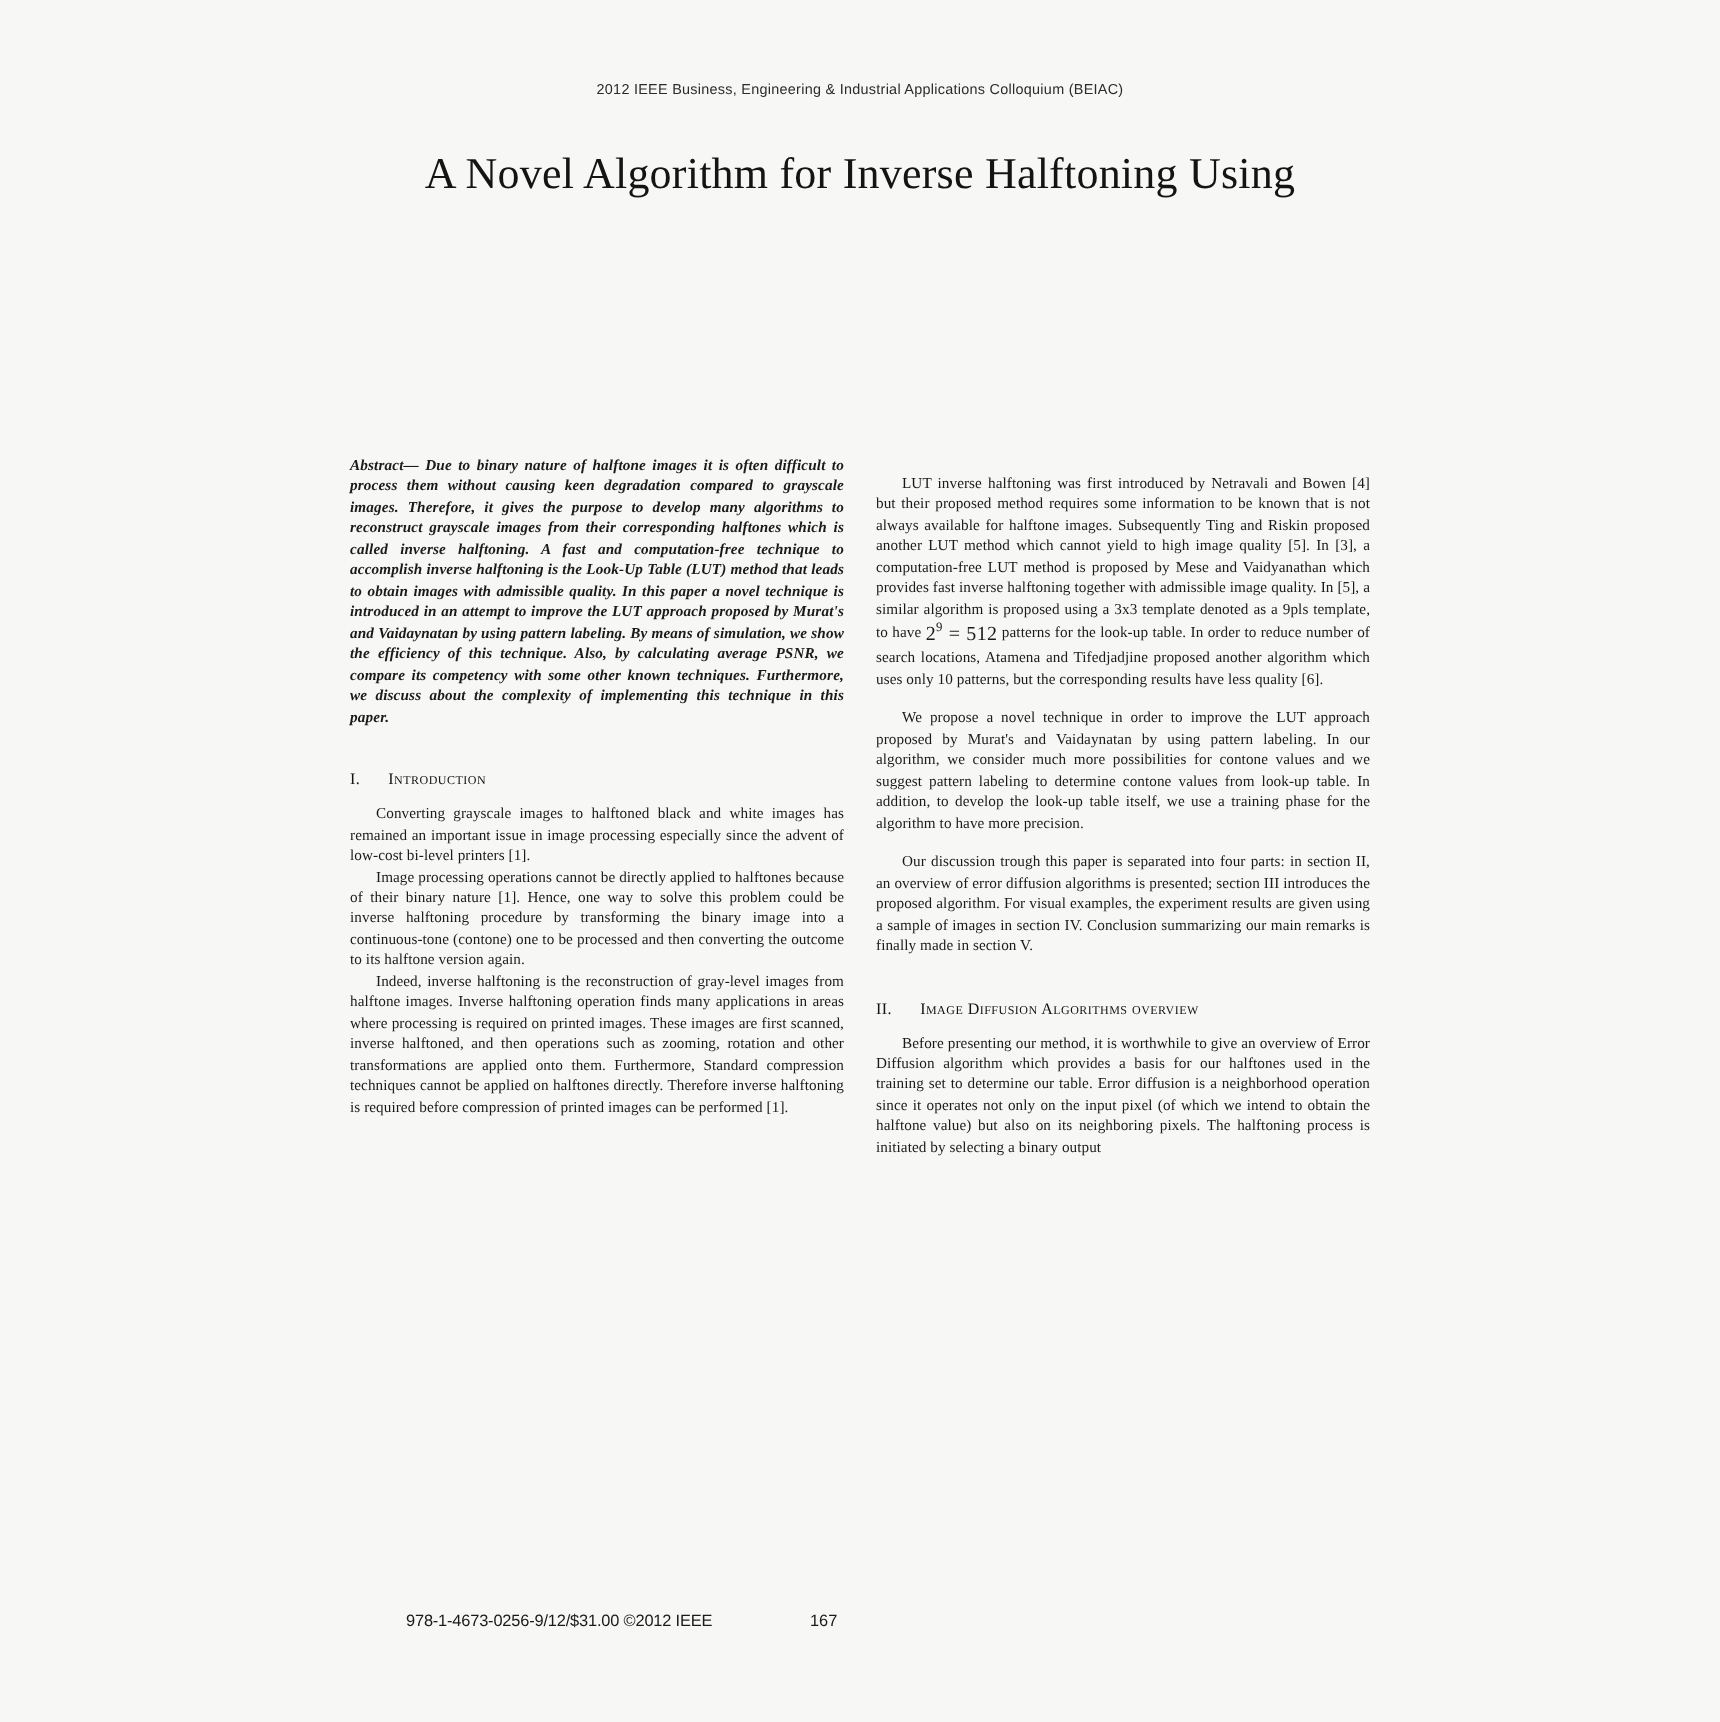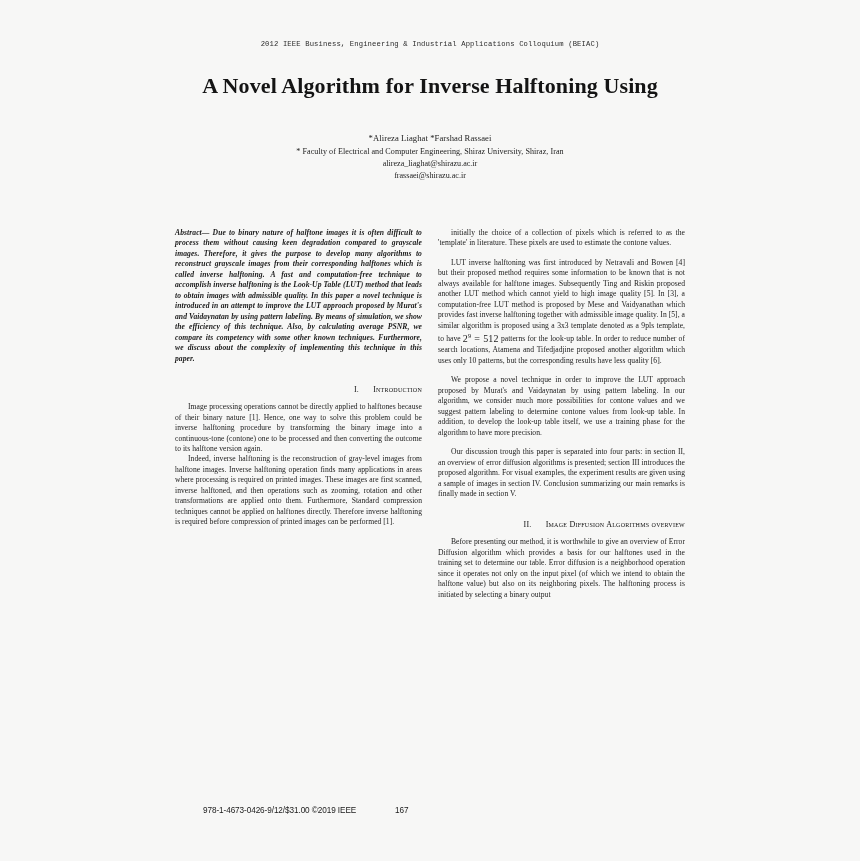--- a/index.html
+++ b/index.html
@@ -32,7 +32,7 @@
     color: #2b2b2b;
     letter-spacing: 0.02em;
     margin-top: 40px;
-    font-family: Liberation Mono, monospace;
+    font-family: Liberation Sans, sans-serif;
   }
   .title {
     text-align: center;

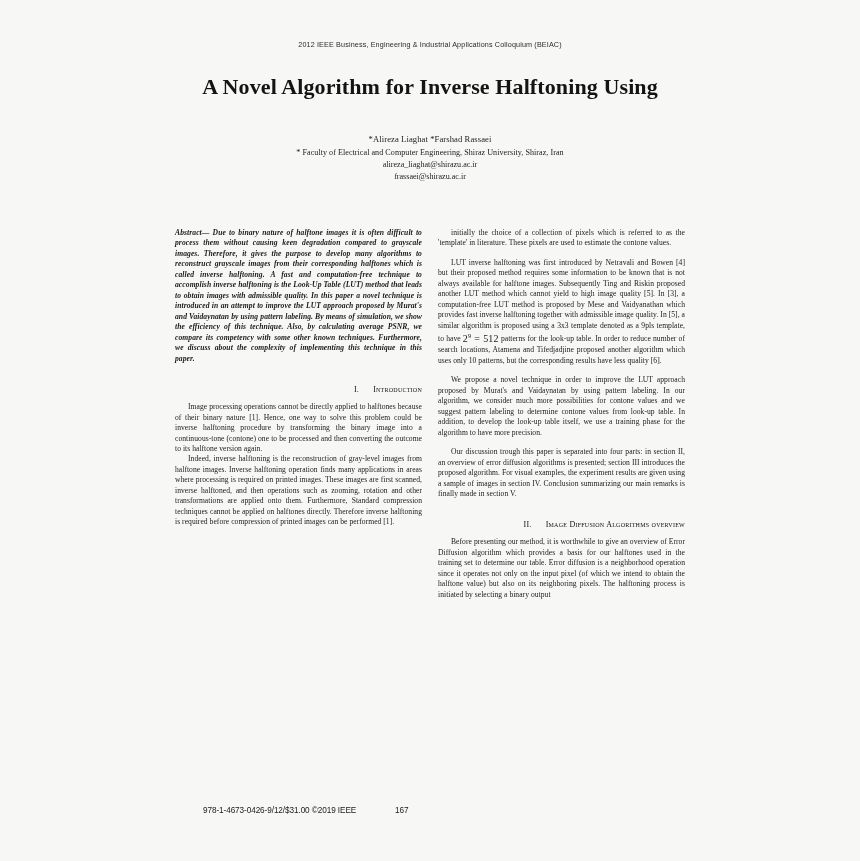--- a/index.html
+++ b/index.html
@@ -40,7 +40,7 @@
     line-height: 1.42;
     color: #141414;
     margin-top: 22px;
-    font-weight: bold;
+    font-weight: normal;
     letter-spacing: 0.005em;
   }
   .title .tline { display: block; }

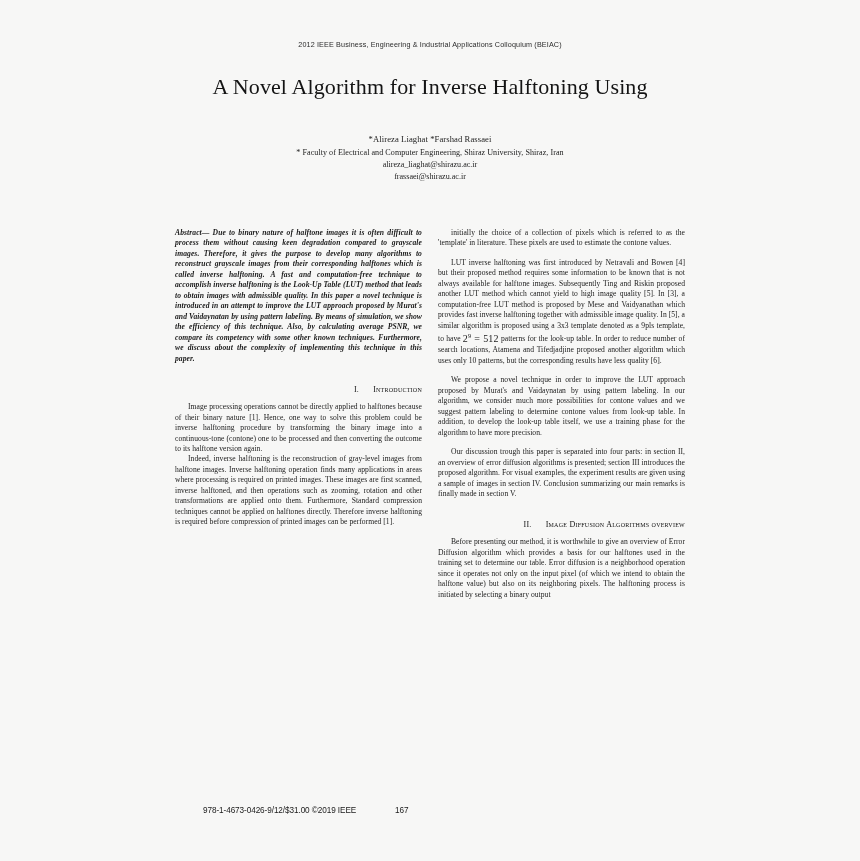--- a/index.html
+++ b/index.html
@@ -156,12 +156,6 @@
       <span class="tline">A Novel Algorithm for Inverse Halftoning Using</span>
     </div>
 
-    <div class="authors">
-      <div class="names">*Alireza Liaghat *Farshad Rassaei</div>
-      <div class="affil">* Faculty of Electrical and Computer Engineering, Shiraz University, Shiraz, Iran</div>
-      <div class="email">alireza_liaghat@shirazu.ac.ir</div>
-      <div class="email">frassaei@shirazu.ac.ir</div>
-    </div>
 
     <div class="columns">
 

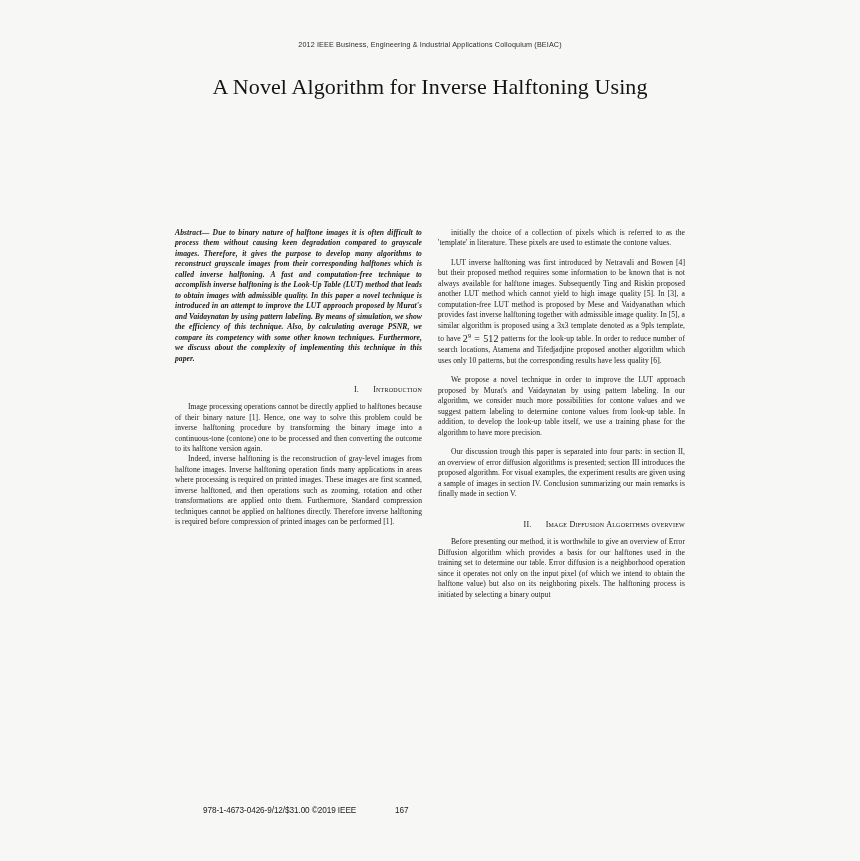--- a/index.html
+++ b/index.html
@@ -170,7 +170,6 @@
       </div>
 
       <div class="col">
-        <p class="body">initially the choice of a collection of pixels which is referred to as the 'template' in literature. These pixels are used to estimate the contone values.</p>
 
         <p class="body spaced mathline"><span>LUT inverse halftoning was first introduced by Netravali and Bowen [4] but their proposed method requires some information to be known that is not always available for halftone images. Subsequently Ting and Riskin proposed another LUT method which cannot yield to high image quality [5]. In [3], a computation-free LUT method is proposed by Mese and Vaidyanathan which provides fast inverse halftoning together with admissible image quality. In [5], a similar algorithm is proposed using a 3x3 template denoted as a 9pls template, to have </span><span class="math"><span>2</span><sup>9</sup><span> = 512</span></span><span> patterns for the look-up table. In order to reduce number of search locations, Atamena and Tifedjadjine proposed another algorithm which uses only 10 patterns, but the corresponding results have less quality [6].</span></p>
 

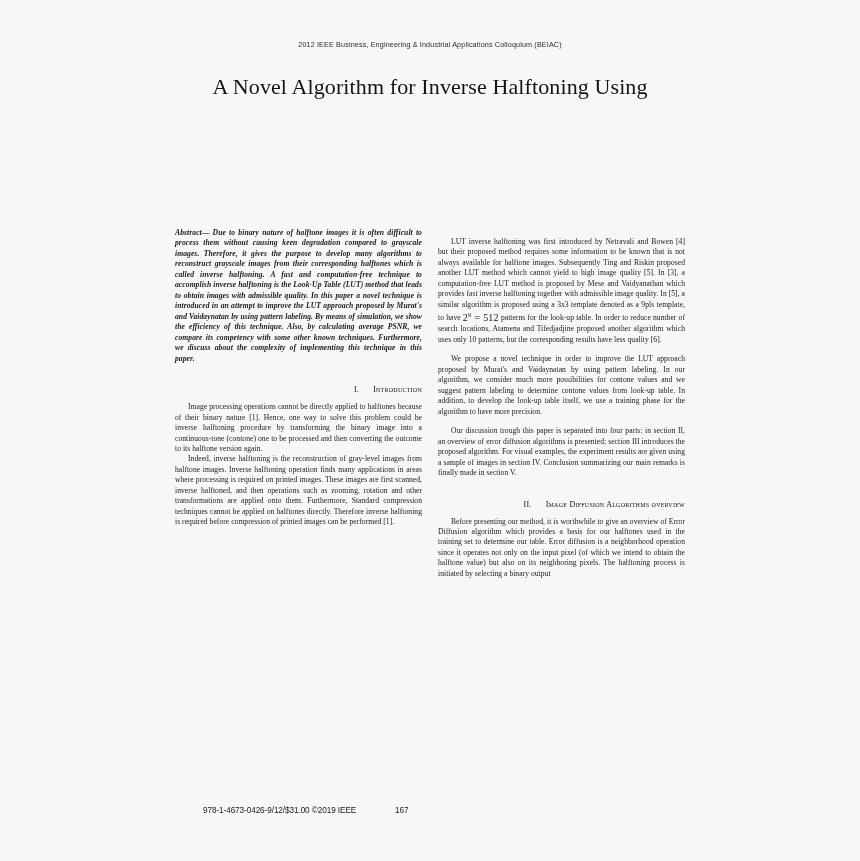--- a/index.html
+++ b/index.html
@@ -95,7 +95,7 @@
     letter-spacing: 0.01em;
   }
   .sec-head {
-    text-align: right;
+    text-align: left;
     margin-top: 20px;
     margin-bottom: 7px;
     font-size: 8px;

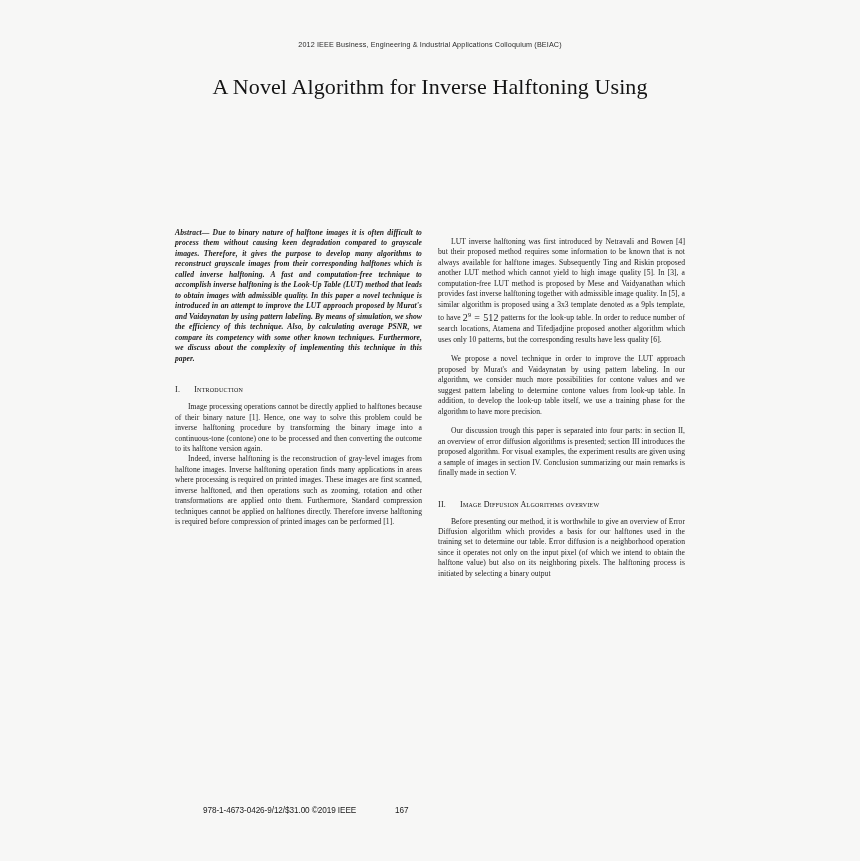--- a/index.html
+++ b/index.html
@@ -165,6 +165,7 @@
 
         <div class="sec-head"><span class="num">I.</span><span>Introduction</span></div>
 
+        <p class="body">Converting grayscale images to halftoned black and white images has remained an important issue in image processing especially since the advent of low-cost bi-level printers [1].</p>
         <p class="body">Image processing operations cannot be directly applied to halftones because of their binary nature [1]. Hence, one way to solve this problem could be inverse halftoning procedure by transforming the binary image into a continuous-tone (contone) one to be processed and then converting the outcome to its halftone version again.</p>
         <p class="body">Indeed, inverse halftoning is the reconstruction of gray-level images from halftone images. Inverse halftoning operation finds many applications in areas where processing is required on printed images. These images are first scanned, inverse halftoned, and then operations such as zooming, rotation and other transformations are applied onto them. Furthermore, Standard compression techniques cannot be applied on halftones directly. Therefore inverse halftoning is required before compression of printed images can be performed [1].</p>
       </div>

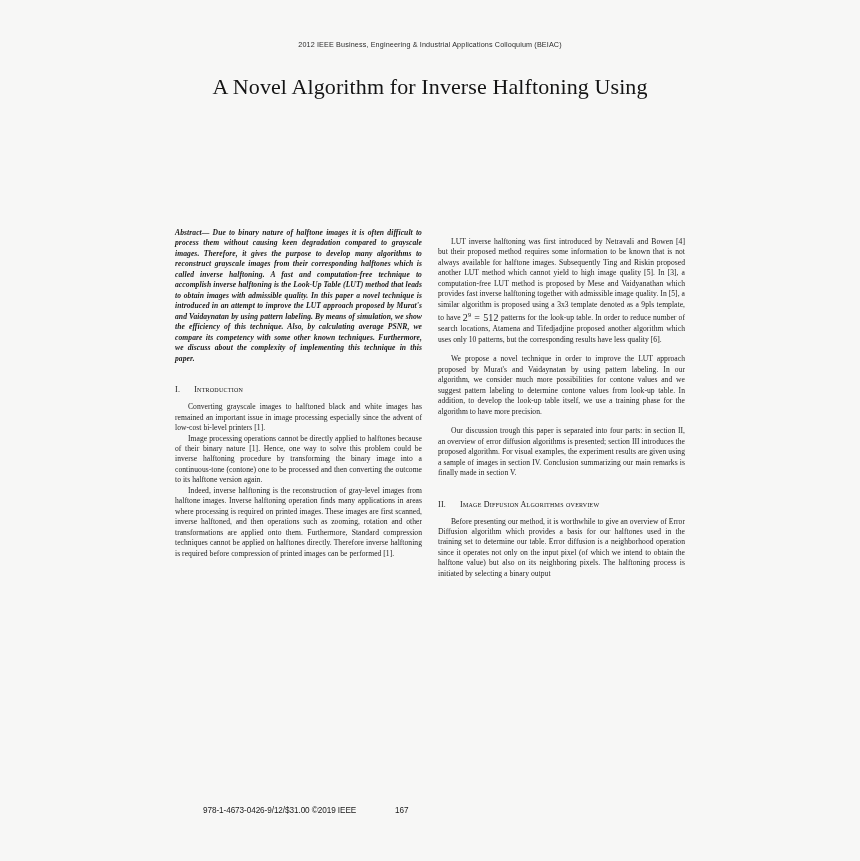--- a/index.html
+++ b/index.html
@@ -185,7 +185,7 @@
     </div>
 
     <div class="footer">
-      <span class="isbn">978-1-4673-0426-9/12/$31.00 ©2019 IEEE</span>
+      <span class="isbn">978-1-4673-0256-9/12/$31.00 ©2012 IEEE</span>
       <span class="pageno">167</span>
     </div>
 

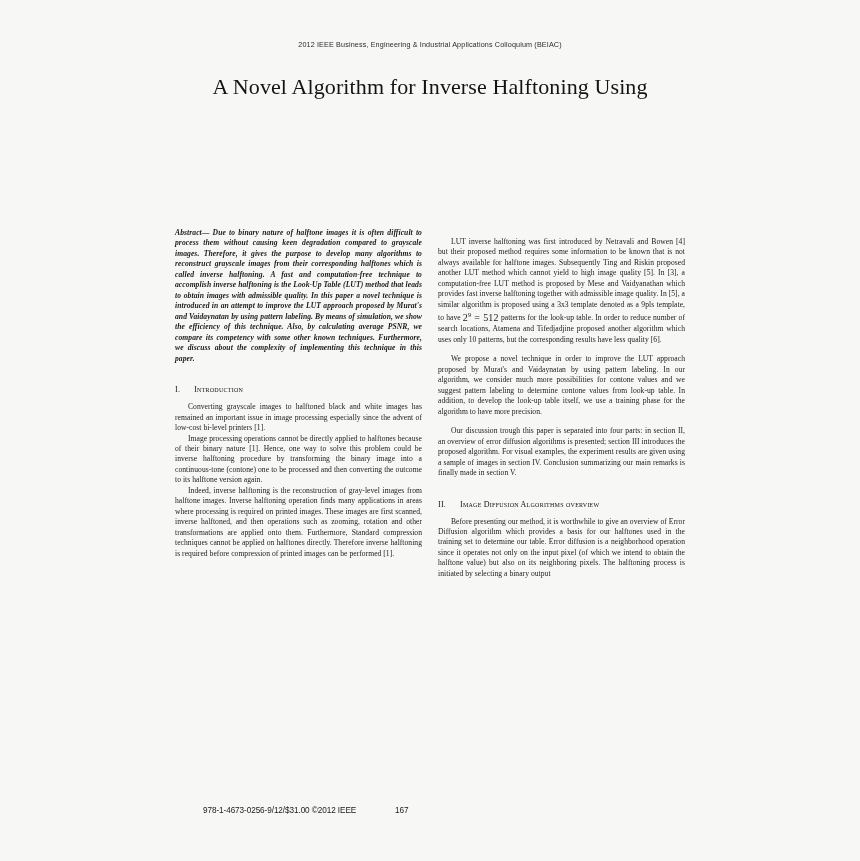--- a/index.html
+++ b/index.html
@@ -140,7 +140,7 @@
   }
   .footer .pageno {
     position: absolute;
-    left: 220px;
+    left: 230px;
     top: 0;
   }
 </style>

